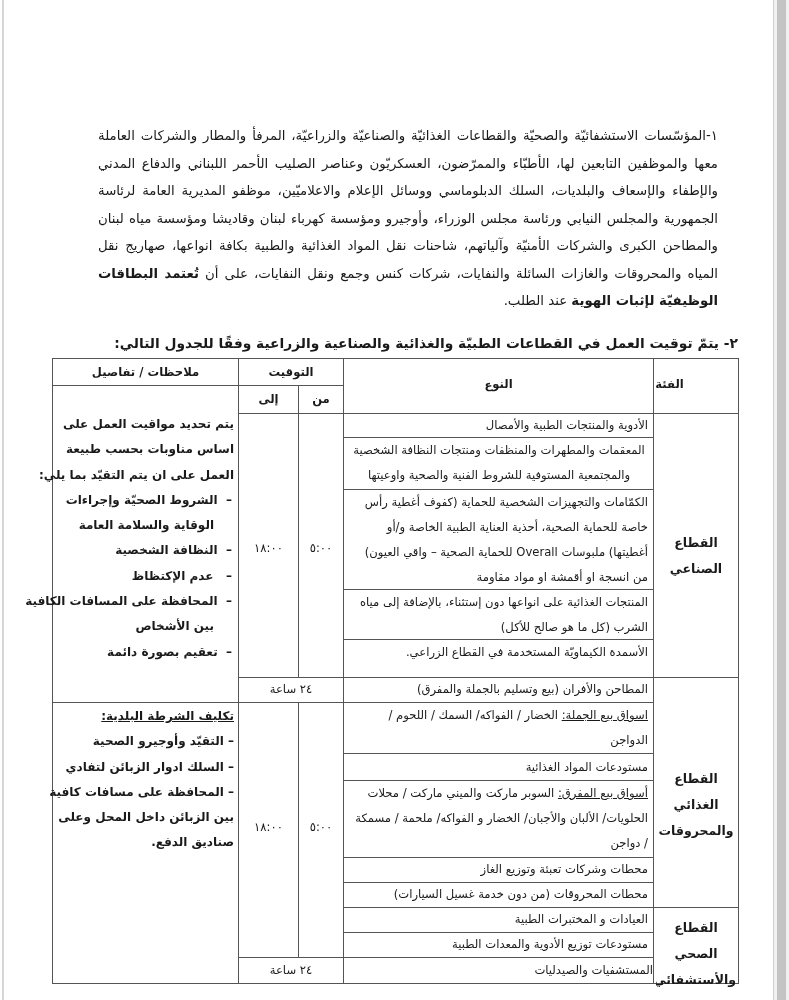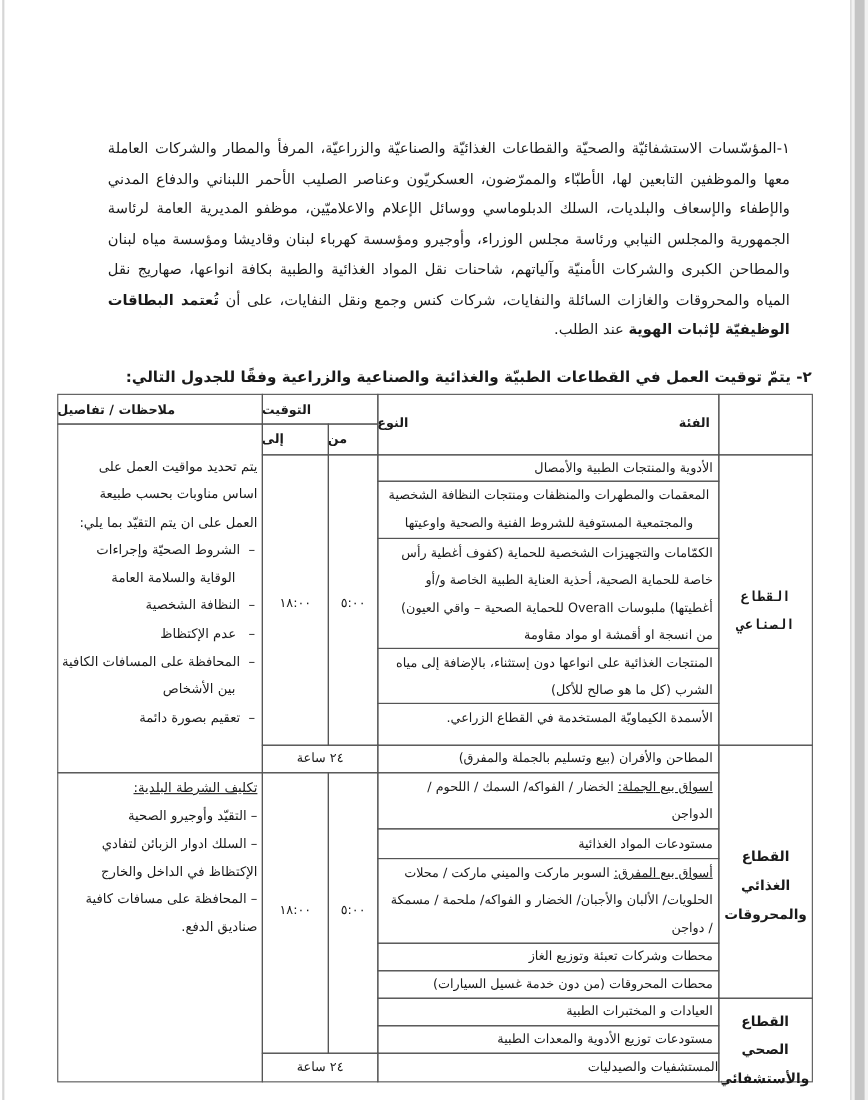--- a/index.html
+++ b/index.html
@@ -22,7 +22,7 @@
   }
   .cell { position:absolute; border:1px solid #555; box-sizing:border-box; background:transparent; }
   .txt { position:absolute; direction:rtl; text-align:right; font-size:11.6px; line-height:25px; white-space:nowrap; overflow:hidden; }
-  .hdr { font-weight:bold; font-size:11.6px; text-align:left; }
+  .hdr { font-weight:bold; font-size:11.6px; text-align:center; }
   .center { text-align:center; }
   .cat { font-weight:bold; font-size:12.5px; line-height:26px; text-align:center; white-space:normal; }
   .wrap { white-space:normal; }

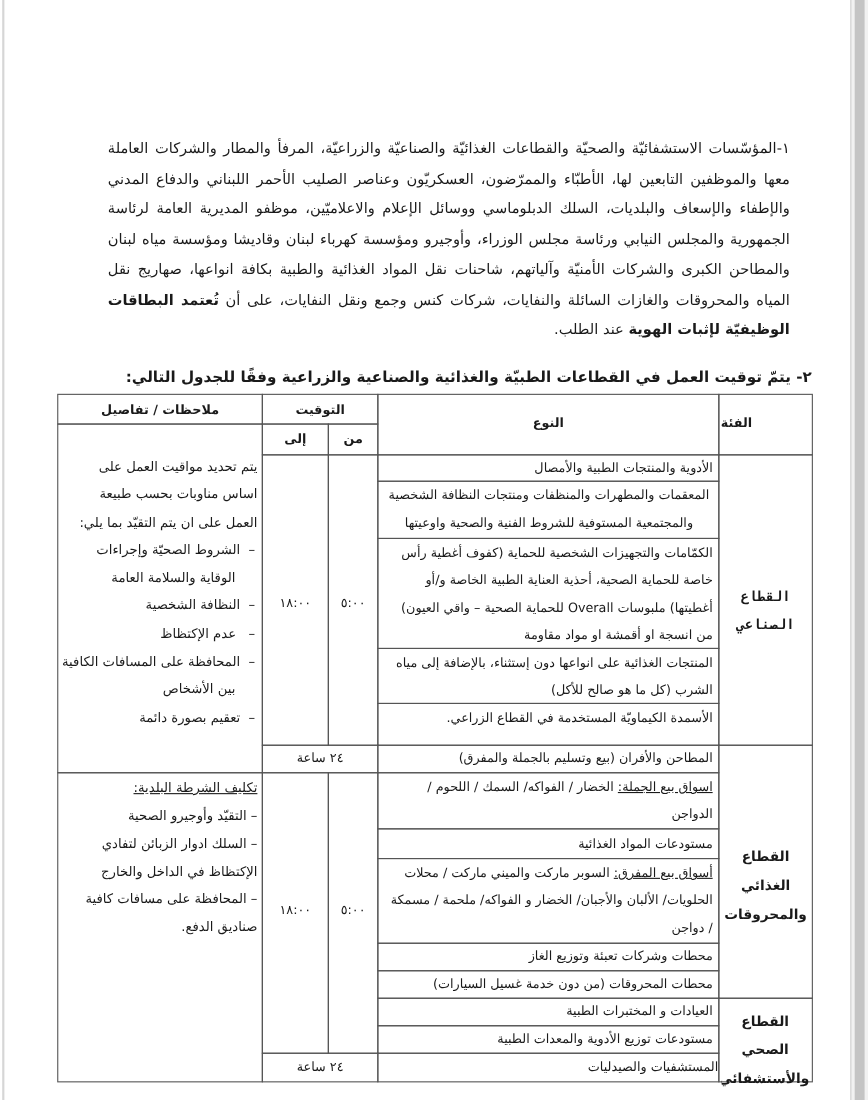--- a/index.html
+++ b/index.html
@@ -28,7 +28,7 @@
   .wrap { white-space:normal; }
   .u { text-decoration:underline; }
   .notes { position:absolute; direction:rtl; text-align:right; font-size:12px; line-height:25.3px; }
-  .notes div { white-space:nowrap; }
+  .notes div { white-space:nowrap;font-weight:bold; }
 </style>
 </head>
 <body>

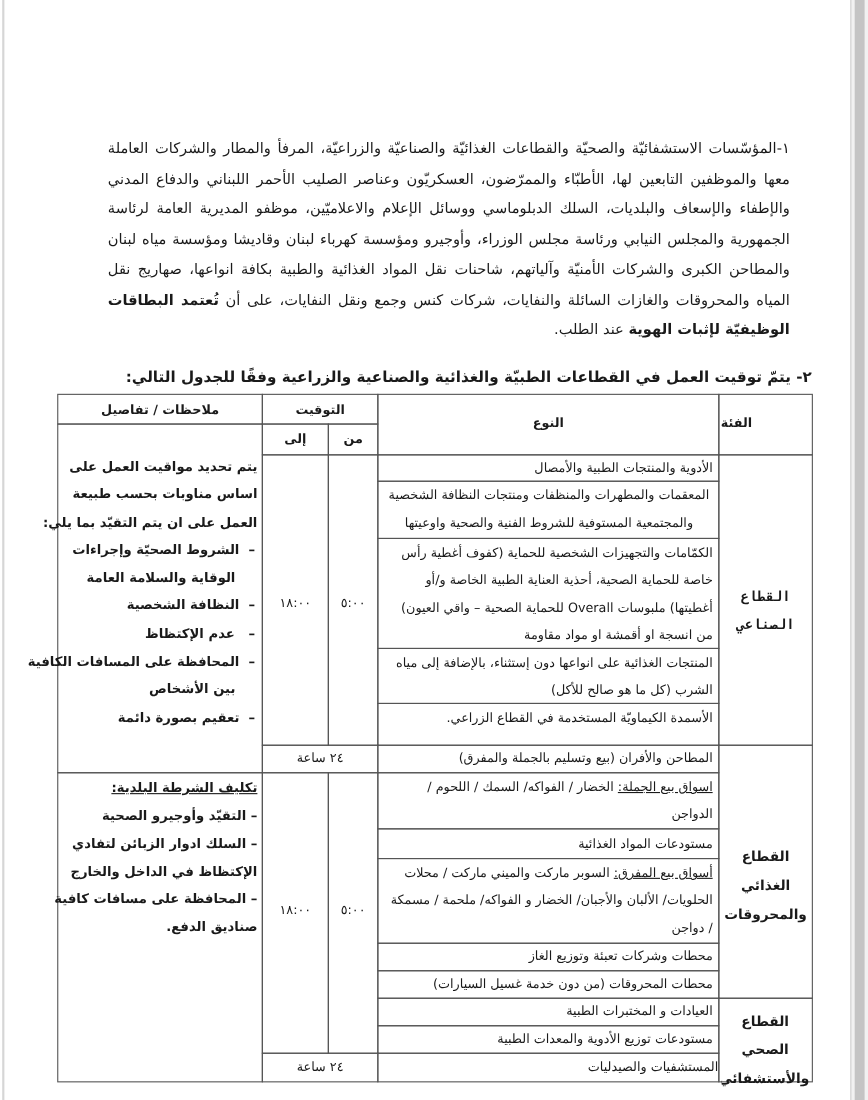--- a/index.html
+++ b/index.html
@@ -66,7 +66,7 @@
   <div class="txt hdr" style="left:52px;top:360px;width:187px;">ملاحظات / تفاصيل</div>
 
   <div class="cell" style="left:653px;top:413px;width:86px;height:265px;"></div>
-  <div class="txt cat" style="left:658px;top:530px;width:76px;font-family:Liberation Mono, monospace;">القطاع الصناعي</div>
+  <div class="txt cat" style="left:658px;top:530px;width:76px;">القطاع الصناعي</div>
 
   <div class="cell" style="left:343px;top:413px;width:311px;height:25px;"></div>
   <div class="txt" style="left:350px;top:413px;width:298px;">الأدوية والمنتجات الطبية والأمصال</div>

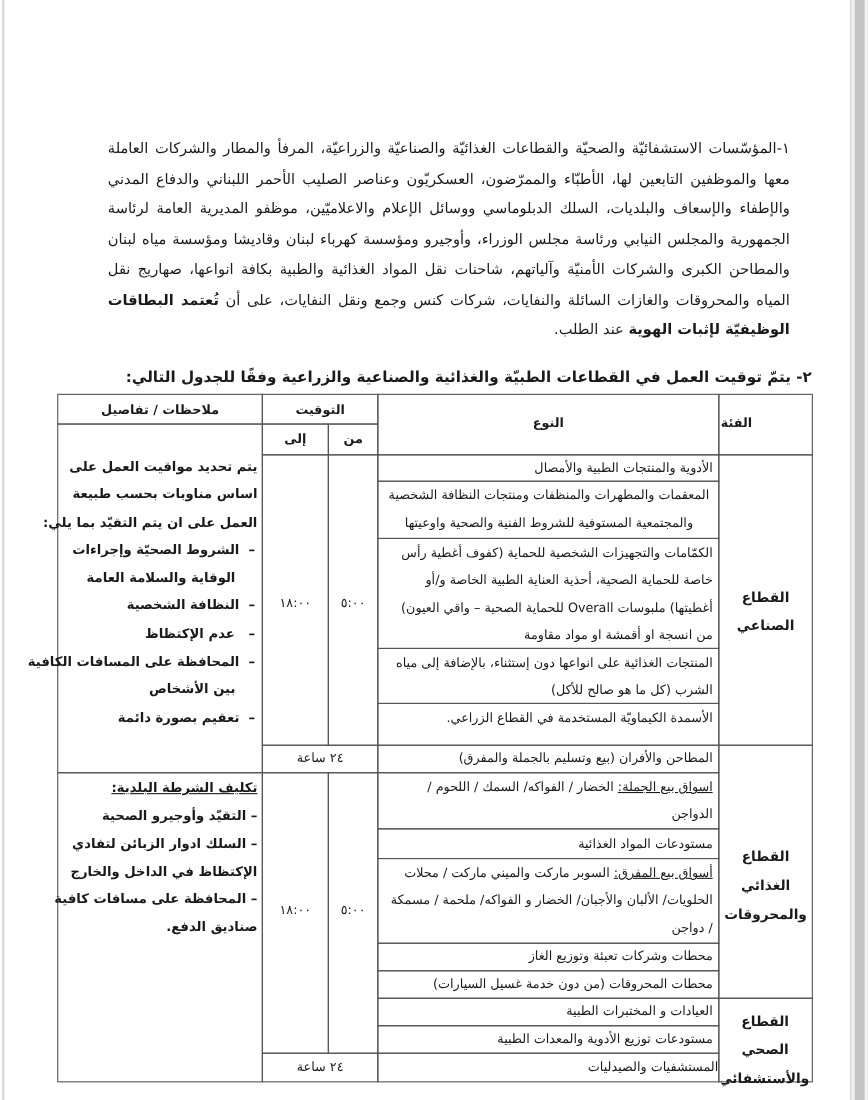--- a/index.html
+++ b/index.html
@@ -127,7 +127,6 @@
     <div class="u">تكليف الشرطة البلدية:</div>
     <div>– التقيّد وأوجيرو الصحية</div>
     <div>– السلك ادوار الزبائن لتفادي</div>
-    <div>الإكتظاظ في الداخل والخارج</div>
     <div>– المحافظة على مسافات كافية</div>
     <div>صناديق الدفع.</div>
   </div>

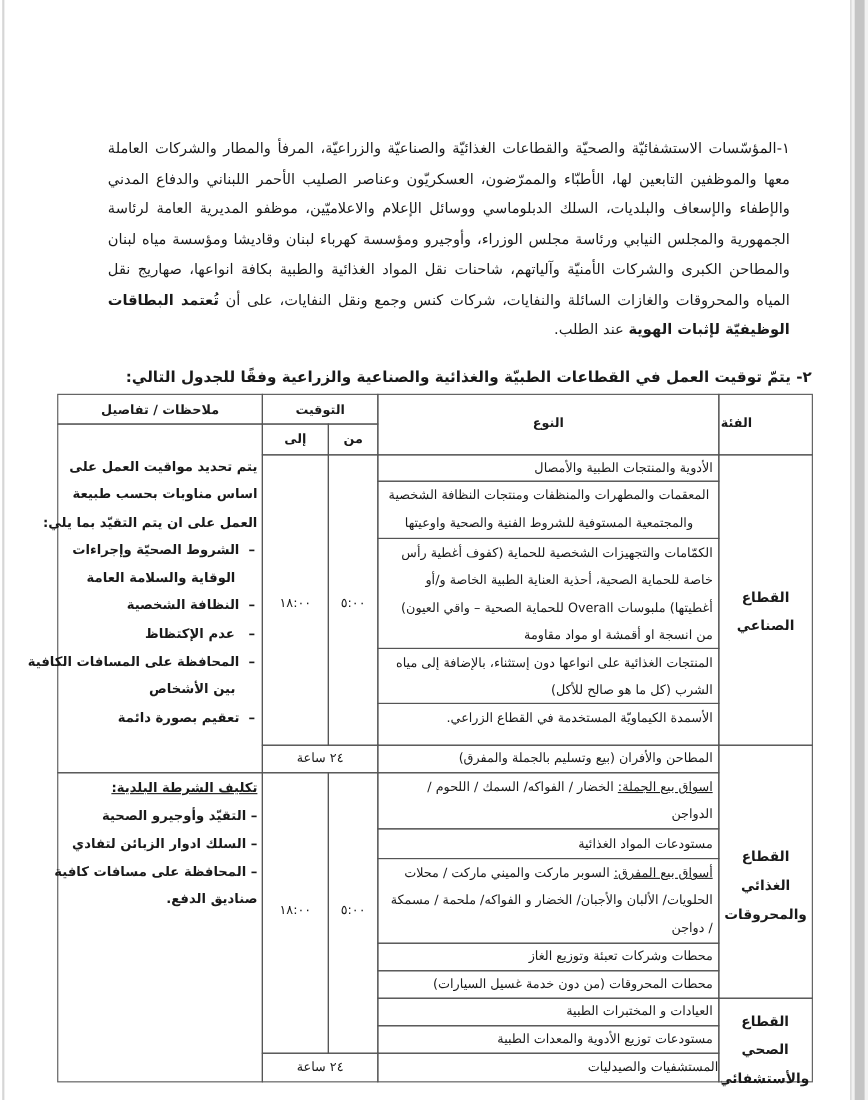--- a/index.html
+++ b/index.html
@@ -128,6 +128,7 @@
     <div>– التقيّد وأوجيرو الصحية</div>
     <div>– السلك ادوار الزبائن لتفادي</div>
     <div>– المحافظة على مسافات كافية</div>
+    <div>بين الزبائن داخل المحل وعلى</div>
     <div>صناديق الدفع.</div>
   </div>
 

